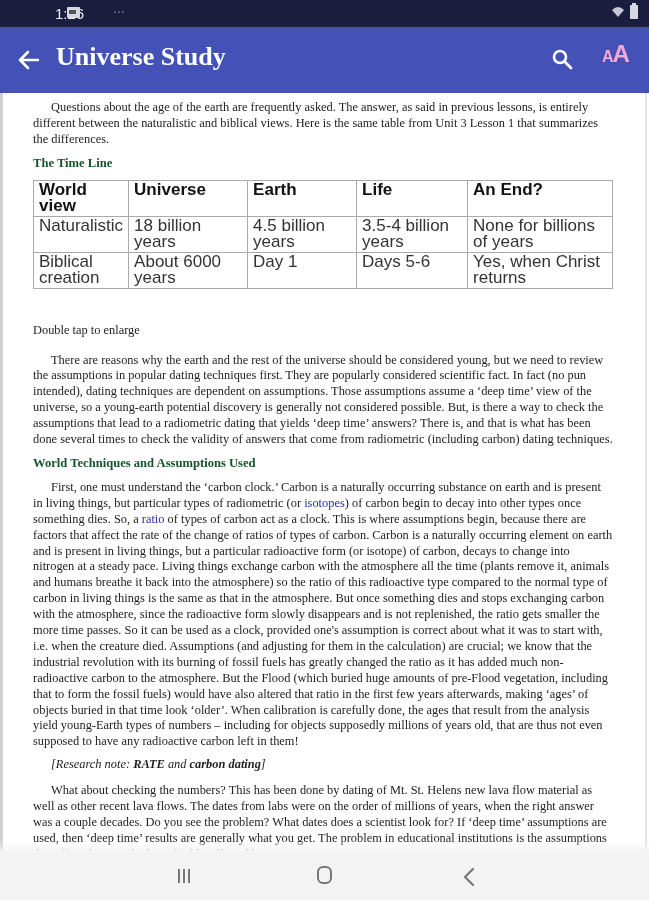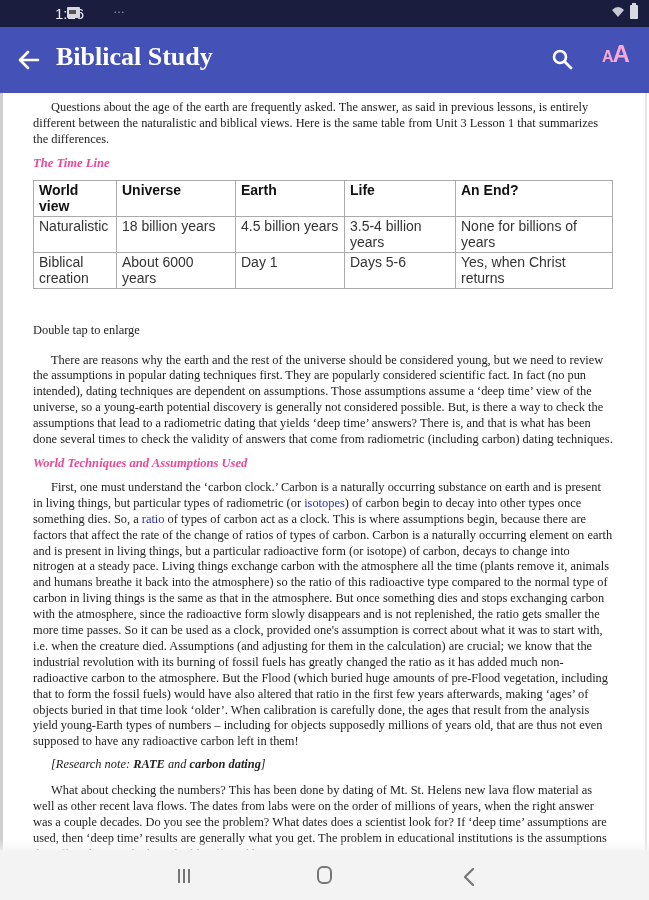--- a/index.html
+++ b/index.html
@@ -92,7 +92,7 @@
   <svg class="back-btn" viewBox="0 0 26 26">
     <path d="M22 13 H5 M12 5 L4 13 L12 21" stroke="#ffffff" stroke-width="2.6" fill="none" stroke-linecap="round" stroke-linejoin="round"></path>
   </svg>
-  <div class="app-title">Biblical Study</div>
+  <div class="app-title">Universe Study</div>
   <svg class="search-btn" viewBox="0 0 24 24">
     <circle cx="10" cy="10" r="6" stroke="#ffffff" stroke-width="2.6" fill="none"></circle>
     <path d="M14.5 14.5 L21 21" stroke="#ffffff" stroke-width="2.8" stroke-linecap="round"></path>

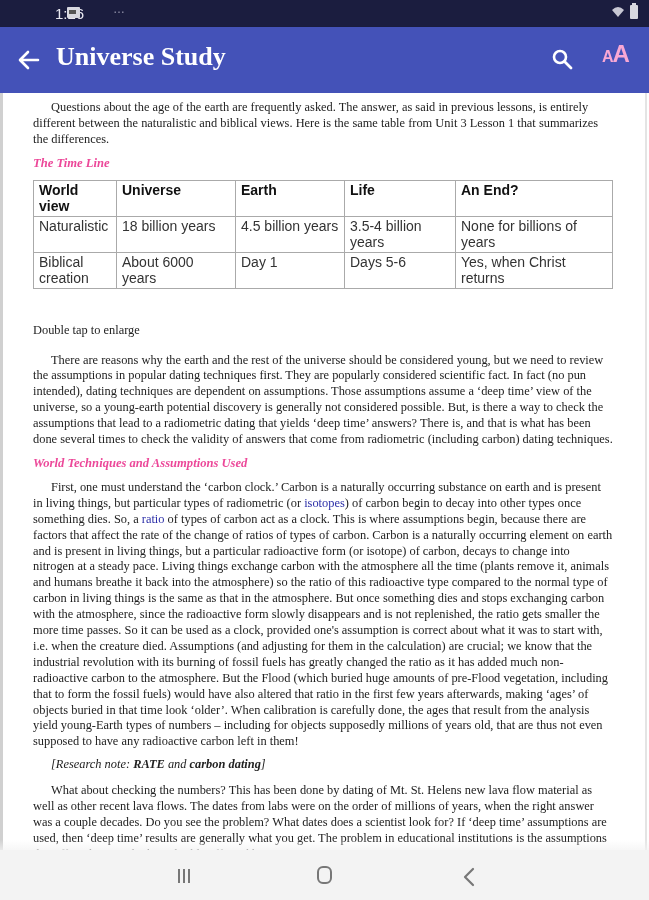--- a/index.html
+++ b/index.html
@@ -50,7 +50,7 @@
     font-size: 12.4px; line-height: 15.9px; color: #222;
   }
   .article p { margin: 0 0 7px 0; text-indent: 18px; text-align: left; }
-  .article h3 { margin: 8px 0 8px 0; font-size: 12.6px; font-weight: bold; color: #ec4899; font-style: italic; }
+  .article h3 { margin: 8px 0 8px 0; font-size: 12.6px; font-weight: bold; color: #14532d; }
   .article a { color: #2b2ea8; text-decoration: none; }
   .time-table {
     border-collapse: collapse; margin: 6px 16px 0 0; width: 580px;

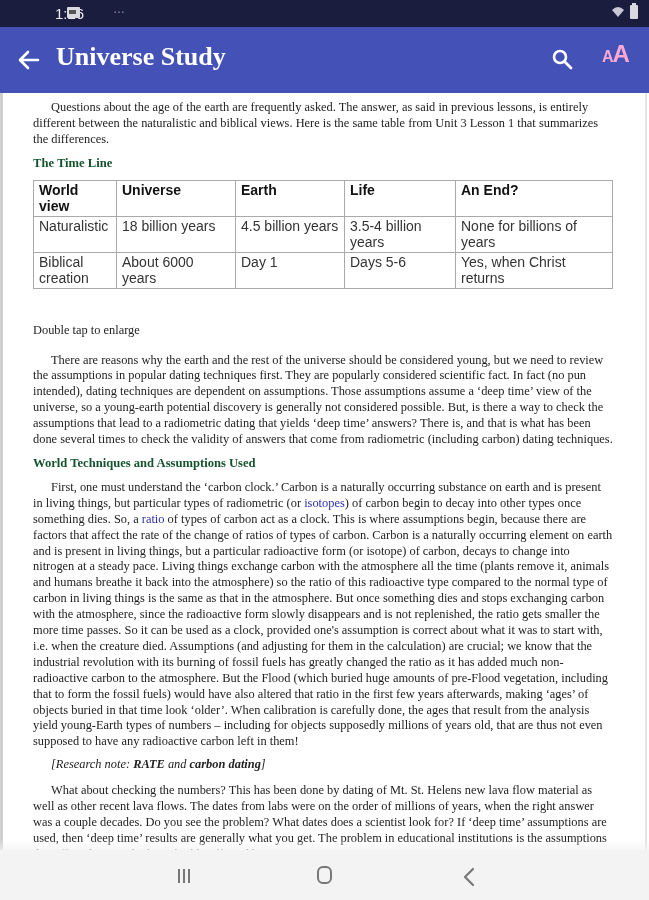--- a/index.html
+++ b/index.html
@@ -54,7 +54,7 @@
   .article a { color: #2b2ea8; text-decoration: none; }
   .time-table {
     border-collapse: collapse; margin: 6px 16px 0 0; width: 580px;
-    font-family: "Liberation Sans", sans-serif; font-size: 14px; line-height: 16.5px; color: #333;
+    font-family: "Liberation Sans", sans-serif; font-size: 17px; line-height: 16.5px; color: #333;
   }
   .time-table td, .time-table th {
     border: 1px solid #aaaaaa; padding: 1px 5px 1px 5px; text-align: left; vertical-align: top;

